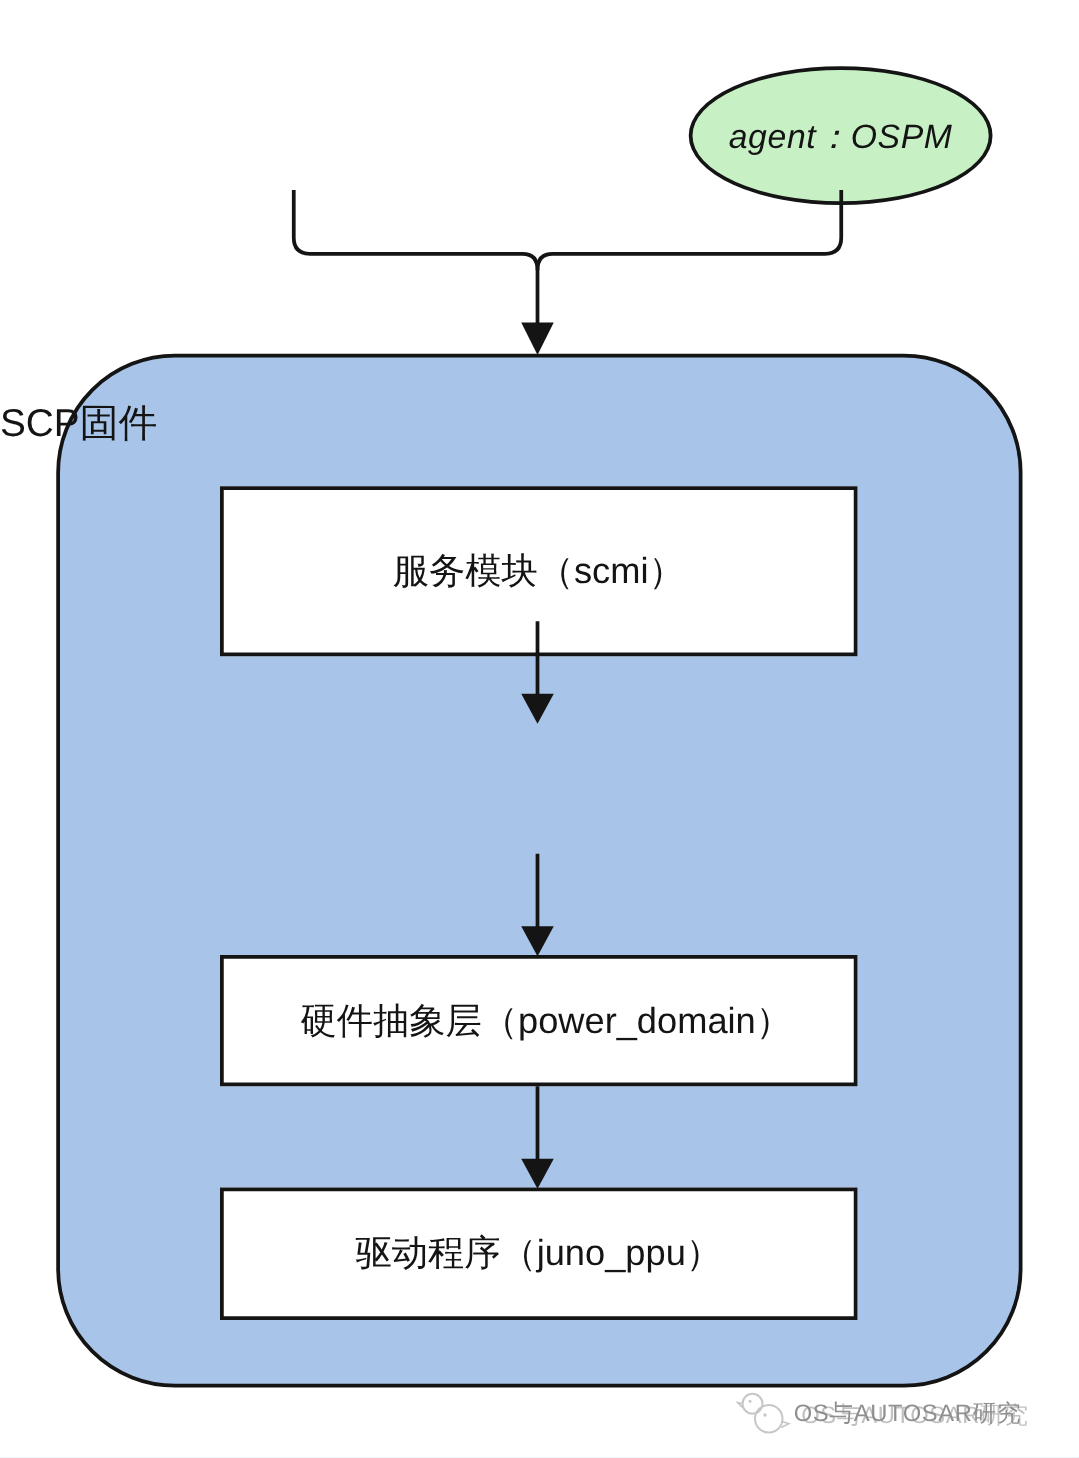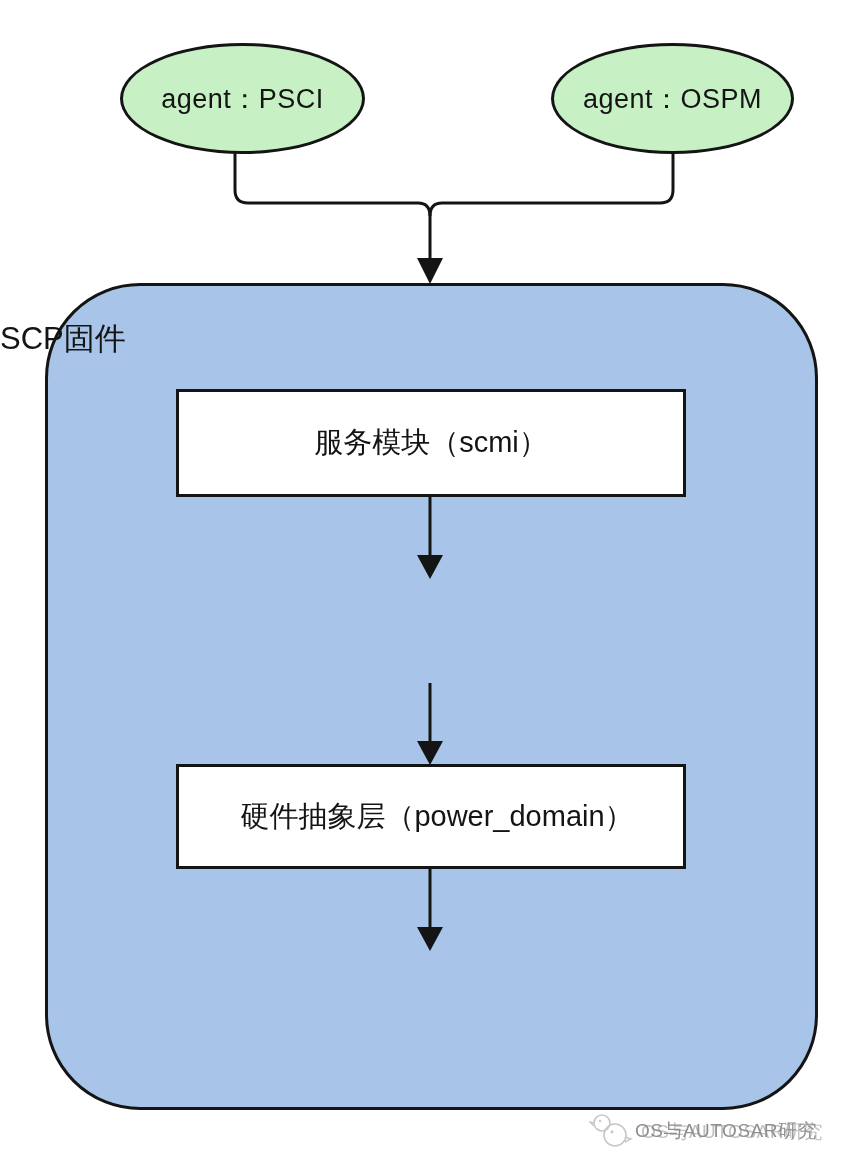--- a/index.html
+++ b/index.html
@@ -119,9 +119,6 @@
 
 <div class="canvas">
 
-  <div class="agent-ellipse left">
-    <span>agent：PSCI</span>
-  </div>
   <div class="agent-ellipse right">
     <span>agent：OSPM</span>
   </div>

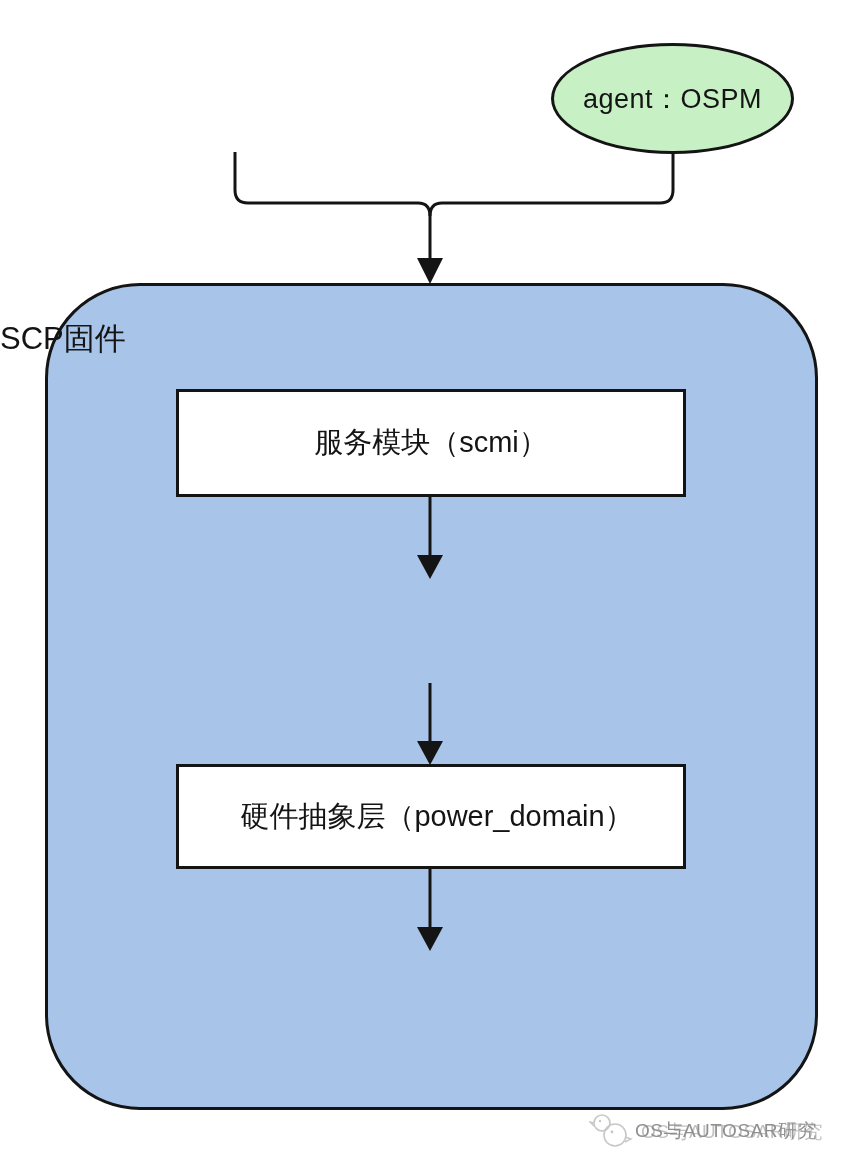--- a/index.html
+++ b/index.html
@@ -30,7 +30,7 @@
     letter-spacing: 0.5px;
   }
   .agent-ellipse.left  { left: 120px; top: 43px; width: 245px; height: 111px; }
-  .agent-ellipse.right { left: 551px; top: 43px; width: 243px; height: 111px; }
+  .agent-ellipse.right { left: 551px; top: 53px; width: 243px; height: 111px; font-style: italic; }
 
   
   .scp-container {

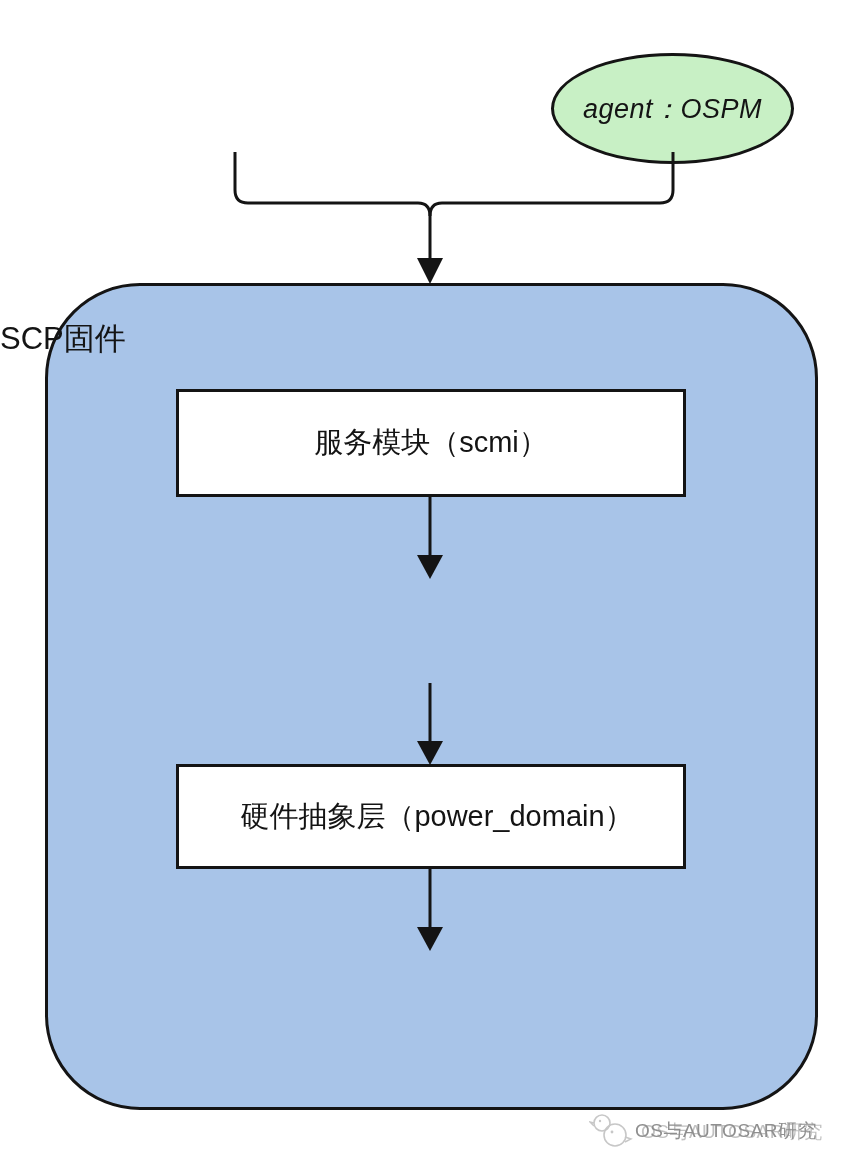--- a/index.html
+++ b/index.html
@@ -67,7 +67,7 @@
     justify-content: center;
     font-size: 29px;
   }
-  .node-box.b1 { top: 389px; height: 108px; }
+  .node-box.b1 { top: 389px; height: 136px; }
   .node-box.b2 { top: 578px; height: 105px; }
   .node-box.b3 { top: 764px; height: 105px; padding-left: 12px; }
   .node-box.b4 { top: 950px; height: 106px; }

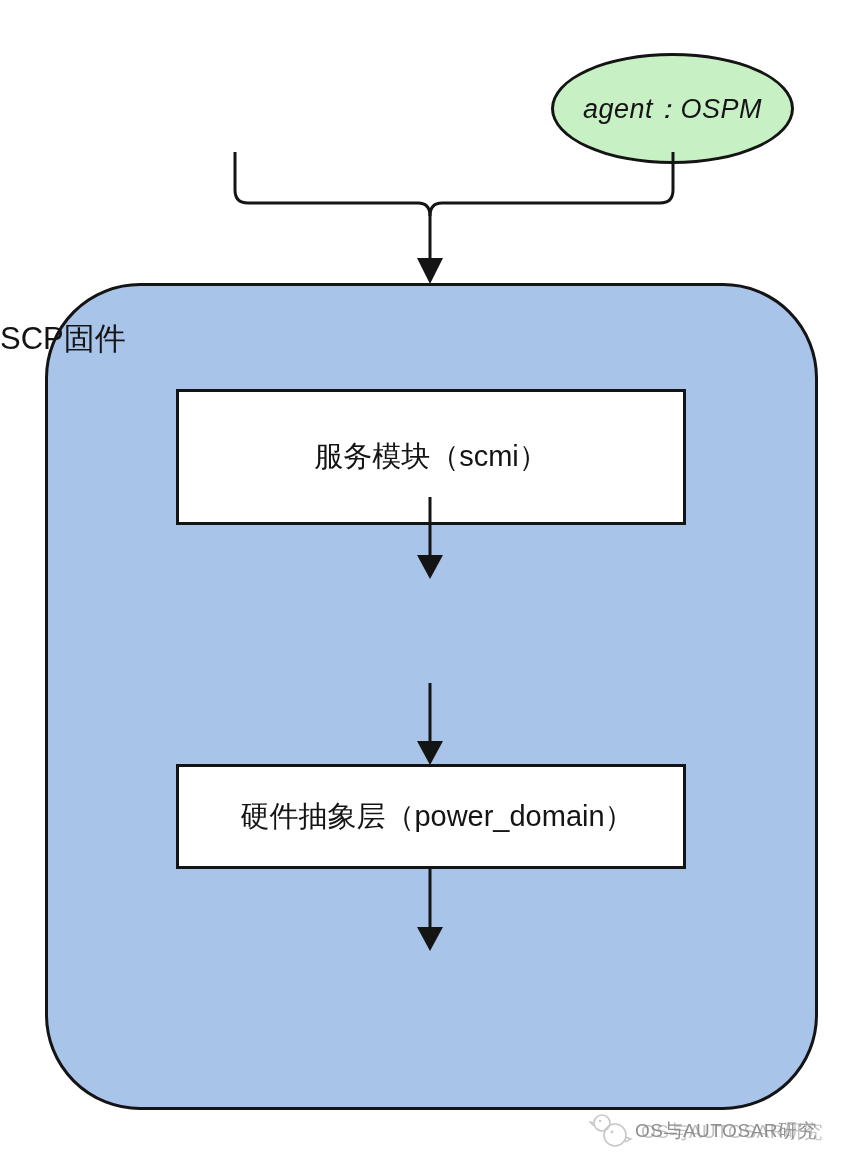--- a/index.html
+++ b/index.html
@@ -132,6 +132,9 @@
   <div class="node-box b3">
     <span>硬件抽象层（power_domain）</span>
   </div>
+  <div class="node-box b4">
+    <span>驱动程序（juno_ppu）</span>
+  </div>
 
   <svg class="connector-layer" viewBox="0 0 863 1166" xmlns="http://www.w3.org/2000/svg">
 

